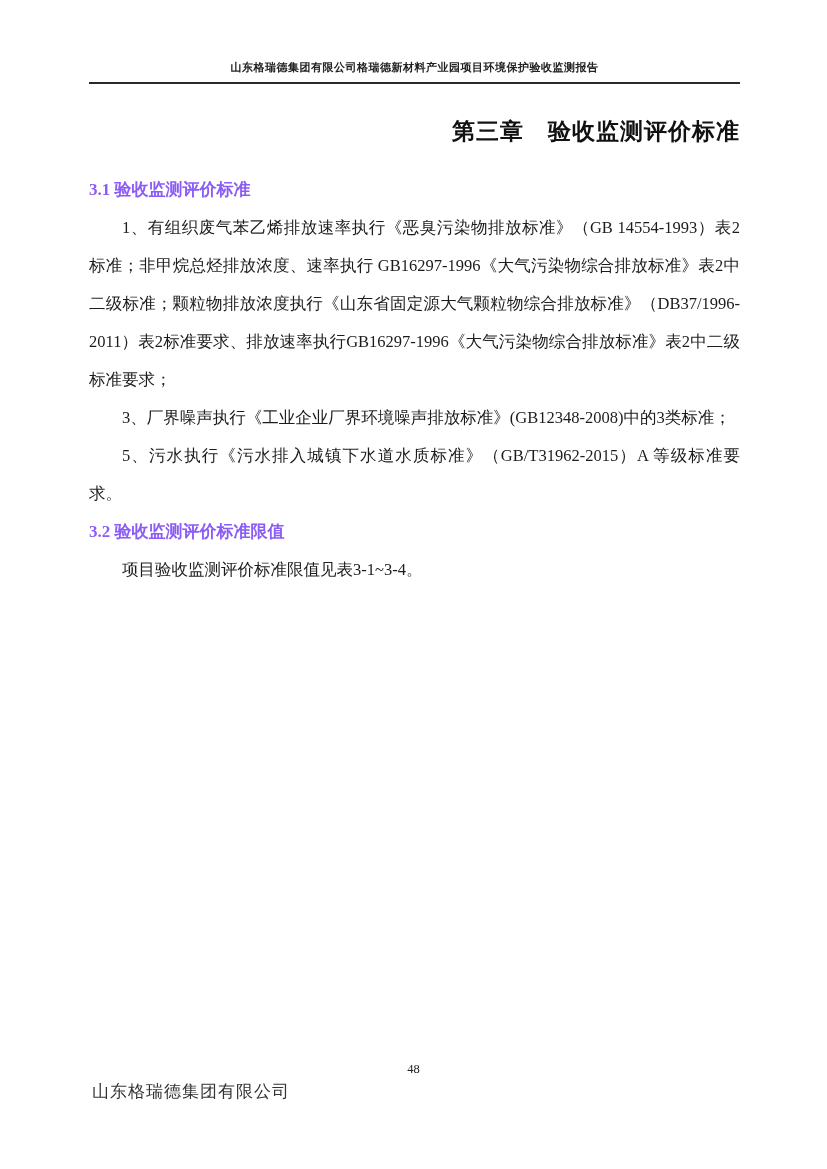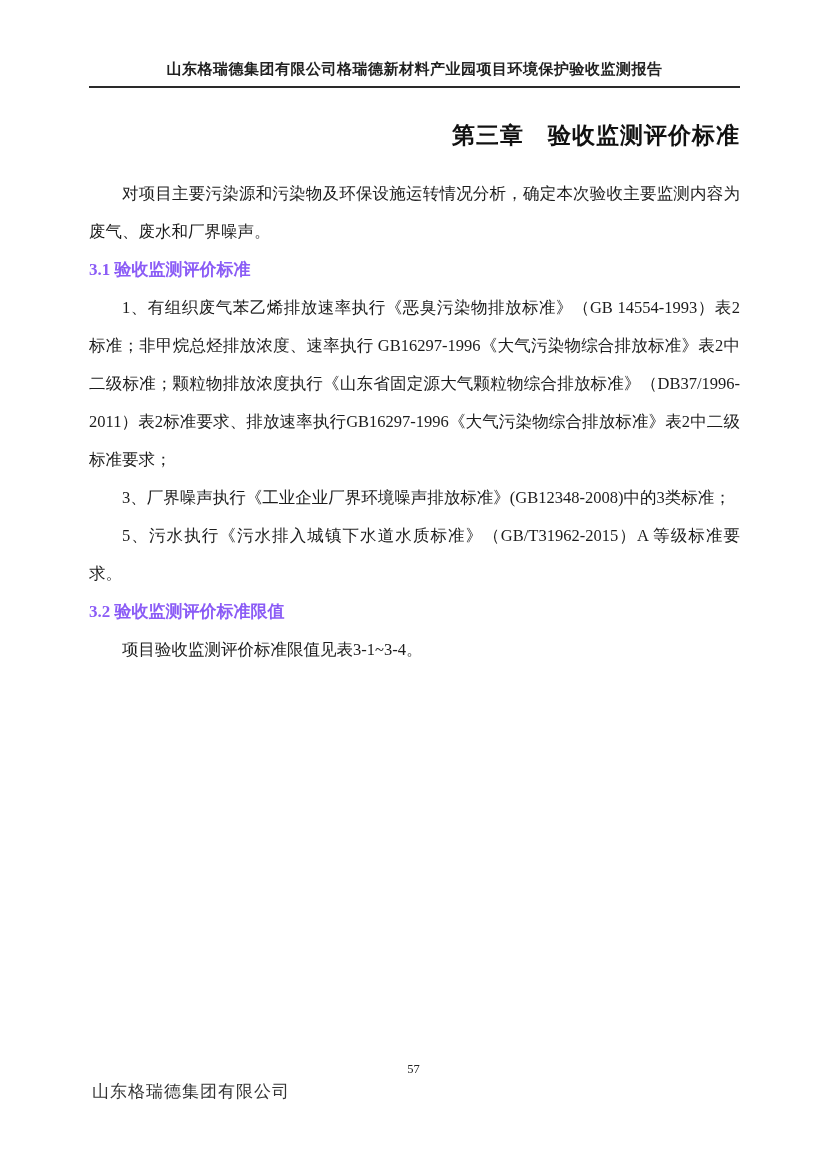--- a/index.html
+++ b/index.html
@@ -25,7 +25,7 @@
   }
   .page-header {
     text-align: center;
-    font-size: 15px;
+    font-size: 11px;
     font-weight: 600;
     letter-spacing: 0.5px;
     color: #222;

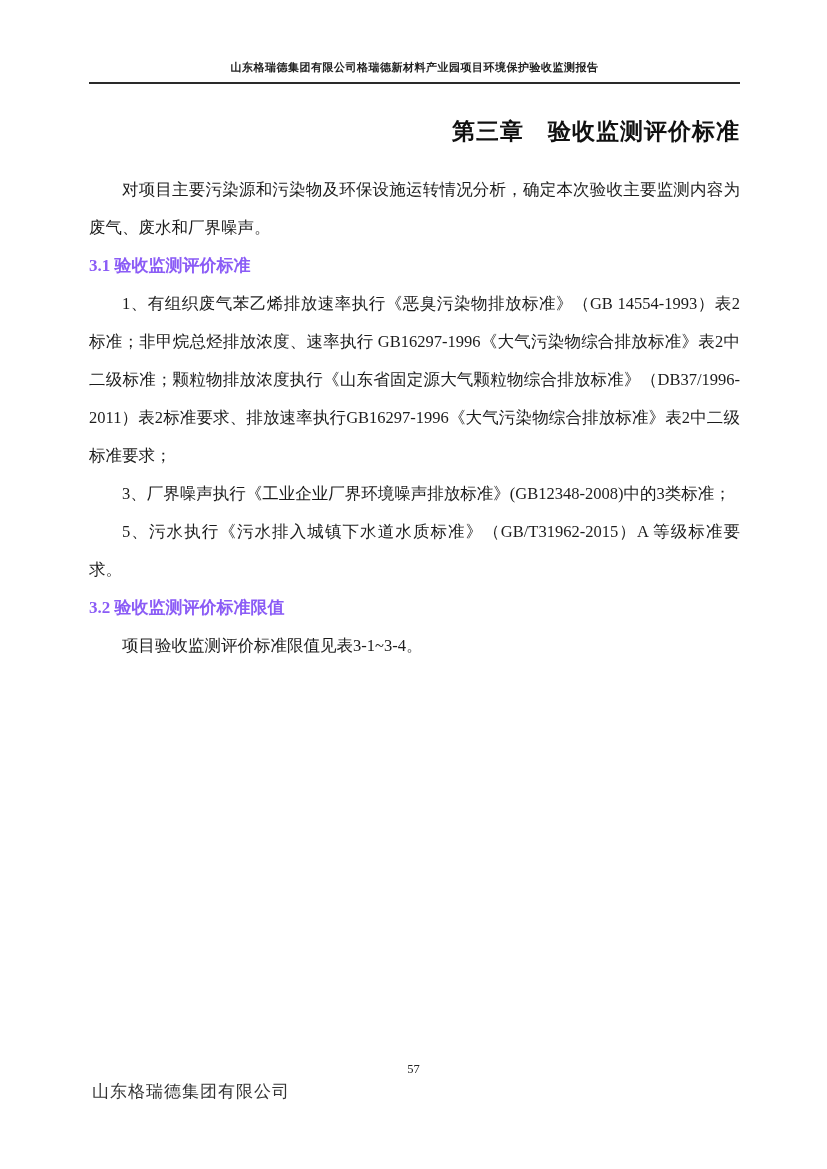--- a/index.html
+++ b/index.html
@@ -87,7 +87,6 @@
     <h1 class="chapter-title">第三章　验收监测评价标准</h1>
 
     <div class="body-text">
-      <p class="para">对项目主要污染源和污染物及环保设施运转情况分析，确定本次验收主要监测内容为废气、废水和厂界噪声。</p>
 
       <h2 class="section-heading">3.1 验收监测评价标准</h2>
 

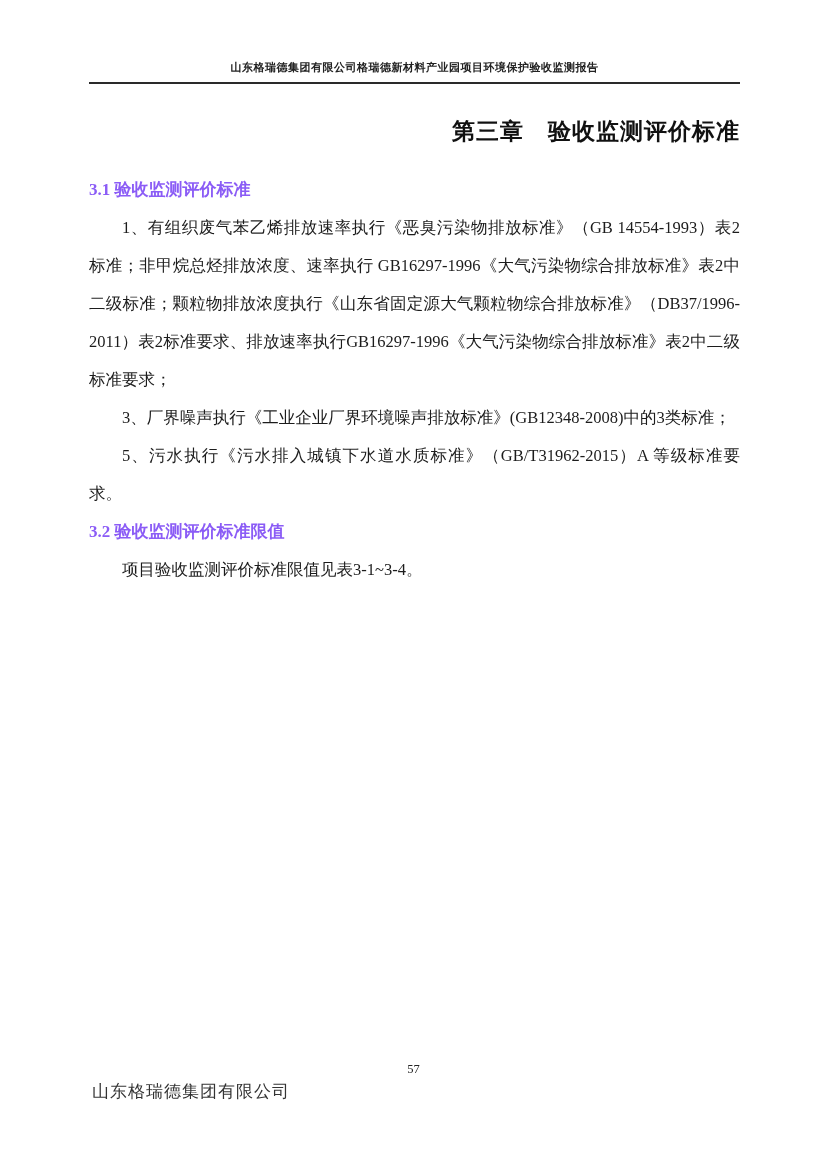--- a/index.html
+++ b/index.html
@@ -104,7 +104,7 @@
     </div>
   </div>
 
-  <div class="footer-pagenum">57</div>
+  <div class="footer-pagenum">48</div>
 
   <div class="footer-company">山东格瑞德集团有限公司</div>
 </div>

